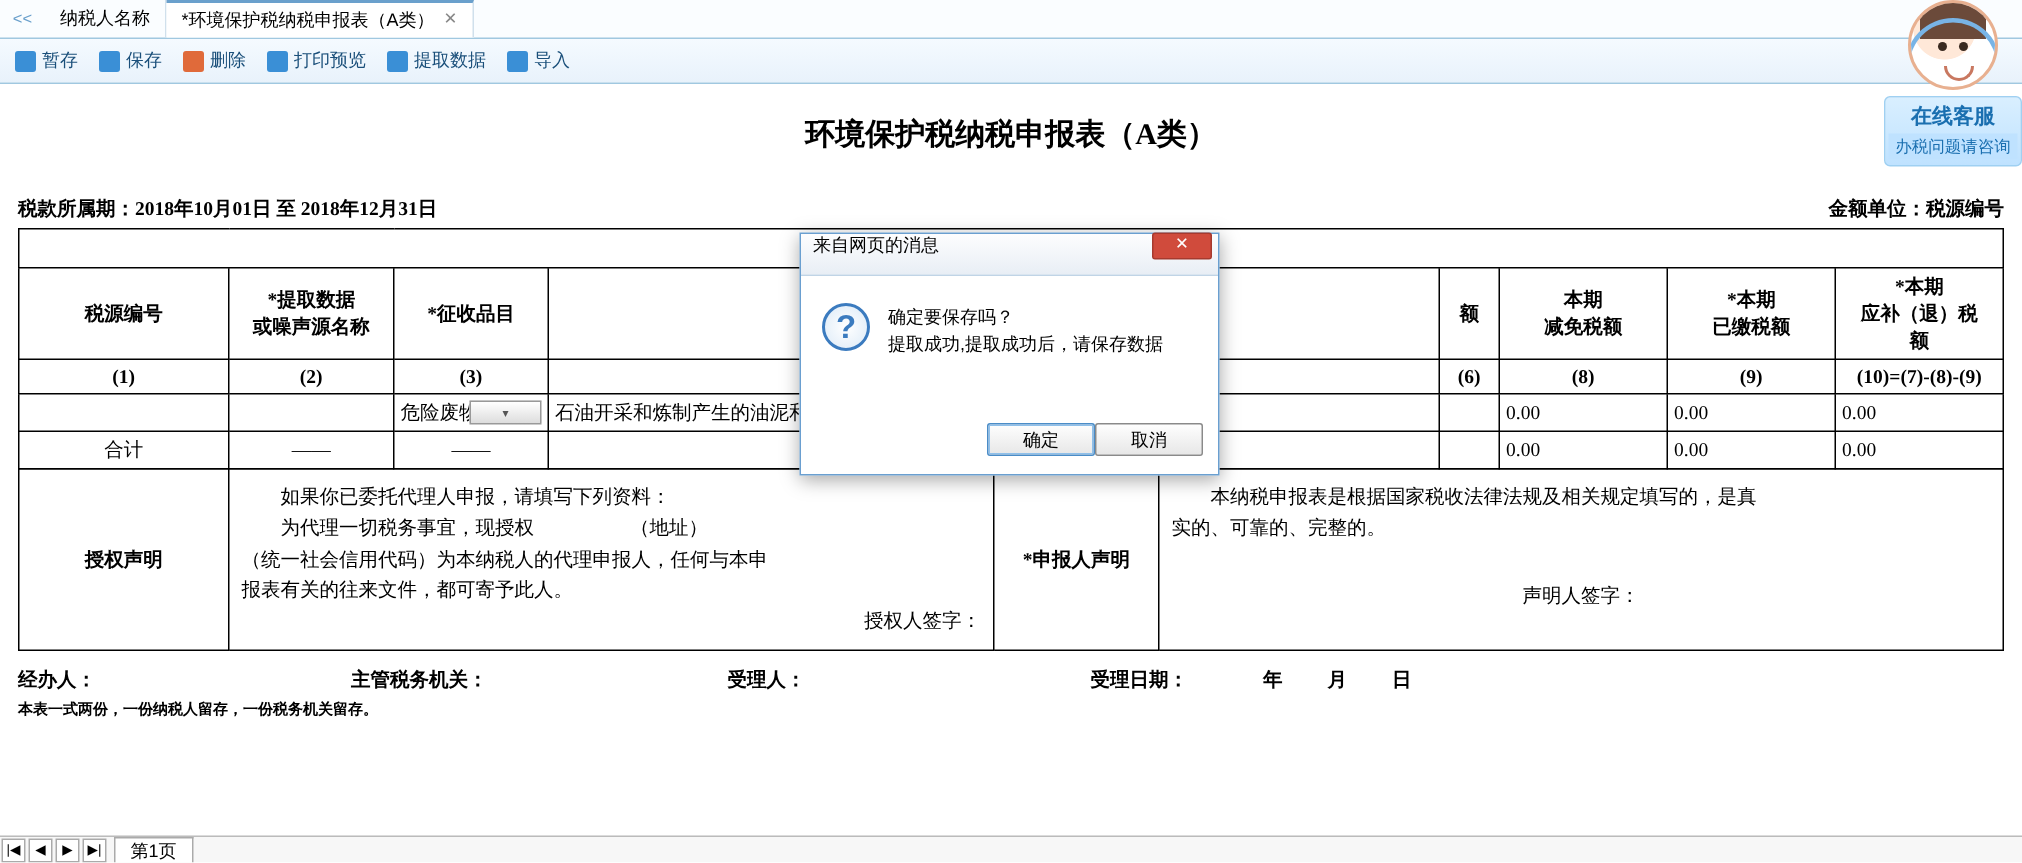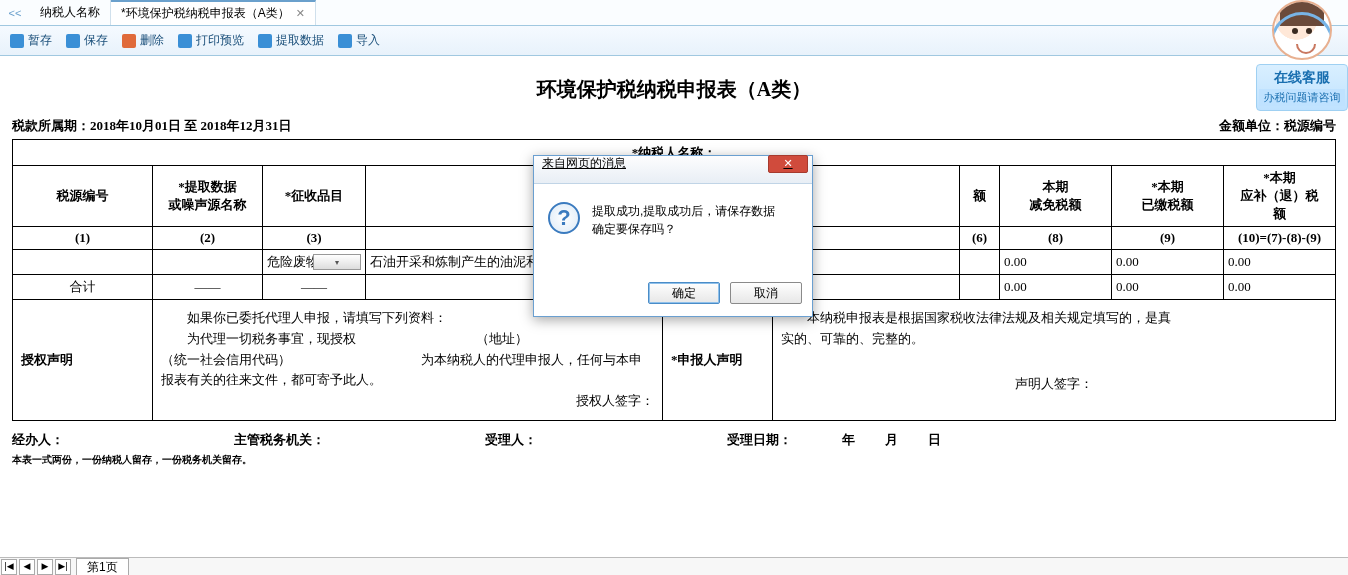--- a/index.html
+++ b/index.html
@@ -13,7 +13,7 @@
 .tool-btn { display: flex; align-items: center; gap: 4px; color: #1a4f7a; cursor: pointer; }
 .tool-icon { width: 14px; height: 14px; display: inline-block; border-radius: 2px; }
 .content { padding: 10px 12px 0 12px; position: relative; height: calc(575px - 56px - 18px); overflow: auto; }
-.title { text-align: center; font-size: 20px; font-weight: bold; margin: 10px 0 14px 0; font-family: SimSun; }
+.title { text-align: center; font-size: 20px; font-weight: bold; margin: 10px 0 27px 0; font-family: SimSun; }
 .meta-row { display: flex; justify-content: space-between; font-weight: bold; font-family: SimSun; font-size: 13px; margin-bottom: 4px; }
 table.main { width: 100%; border-collapse: collapse; }
 table.main th, table.main td { border: 1px solid #000; padding: 3px 4px; text-align: center; font-family: SimSun; font-size: 13px; }

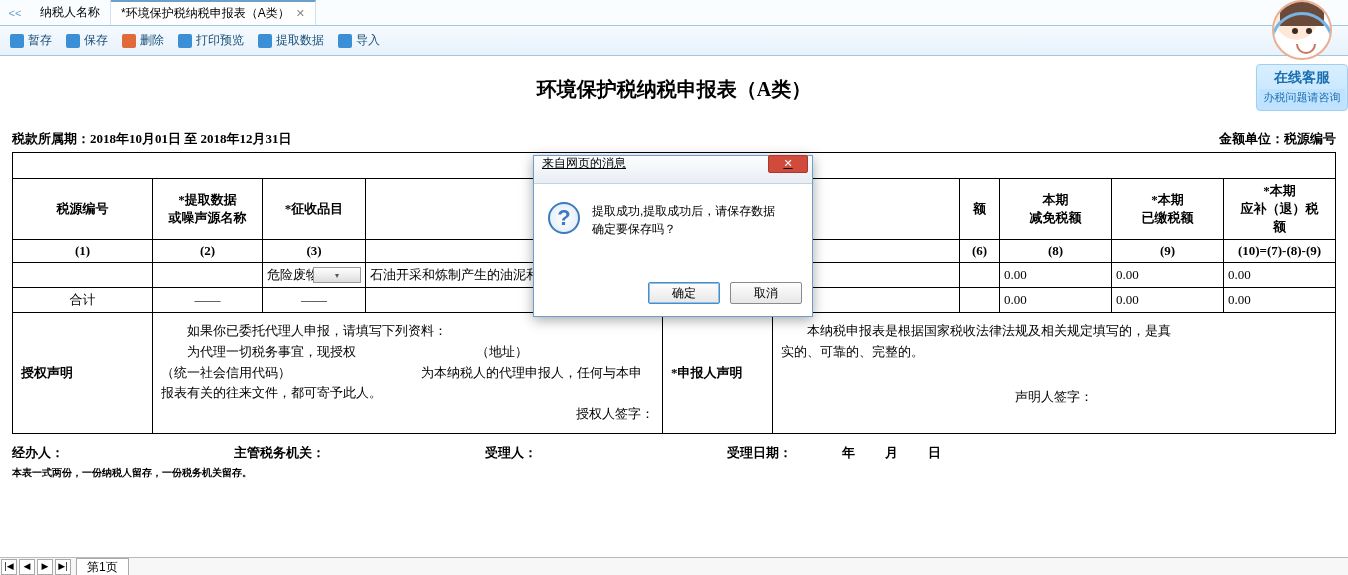--- a/index.html
+++ b/index.html
@@ -36,7 +36,7 @@
 .pager .pgbtn { width: 16px; height: 16px; border: 1px solid #aaa; margin: 0 1px; background: #fff; text-align: center; line-height: 12px; font-size: 9px; cursor: pointer; }
 .pager .pgtab { padding: 0 10px; border: 1px solid #aaa; border-bottom: none; background: #fff; margin-left: 4px; height: 17px; line-height: 16px; }
 .dialog { position: absolute; left: 533px; top: 155px; width: 280px; background: #fff; border: 1px solid #6a9fd0; box-shadow: 0 3px 12px rgba(0,0,0,0.35); z-index: 50; }
-.dialog-title { height: 28px; background: linear-gradient(#fdfdfe,#e8eef5); display: flex; align-items: center; justify-content: space-between; padding: 0 4px 12px 8px; font-size: 12px; border-bottom: 1px solid #c0d4e6; text-decoration: underline; }
+.dialog-title { height: 28px; background: linear-gradient(#fdfdfe,#e8eef5); display: flex; align-items: center; justify-content: space-between; padding: 0 4px 12px 8px; font-size: 12px; border-bottom: 1px solid #c0d4e6; }
 .dialog-close { width: 40px; height: 18px; background: #d04b3c; border: 1px solid #a63a2e; border-radius: 2px; color: #fff; text-align: center; line-height: 15px; font-size: 11px; cursor: pointer; }
 .dialog-body { padding: 18px 14px 10px 14px; display: flex; gap: 12px; align-items: flex-start; min-height: 90px; }
 .q-icon { width: 32px; height: 32px; border-radius: 50%; border: 2px solid #3b7bbf; color: #3b7bbf; font-size: 22px; font-weight: bold; text-align: center; line-height: 28px; flex-shrink: 0; background: radial-gradient(#fff,#dceaf7); }

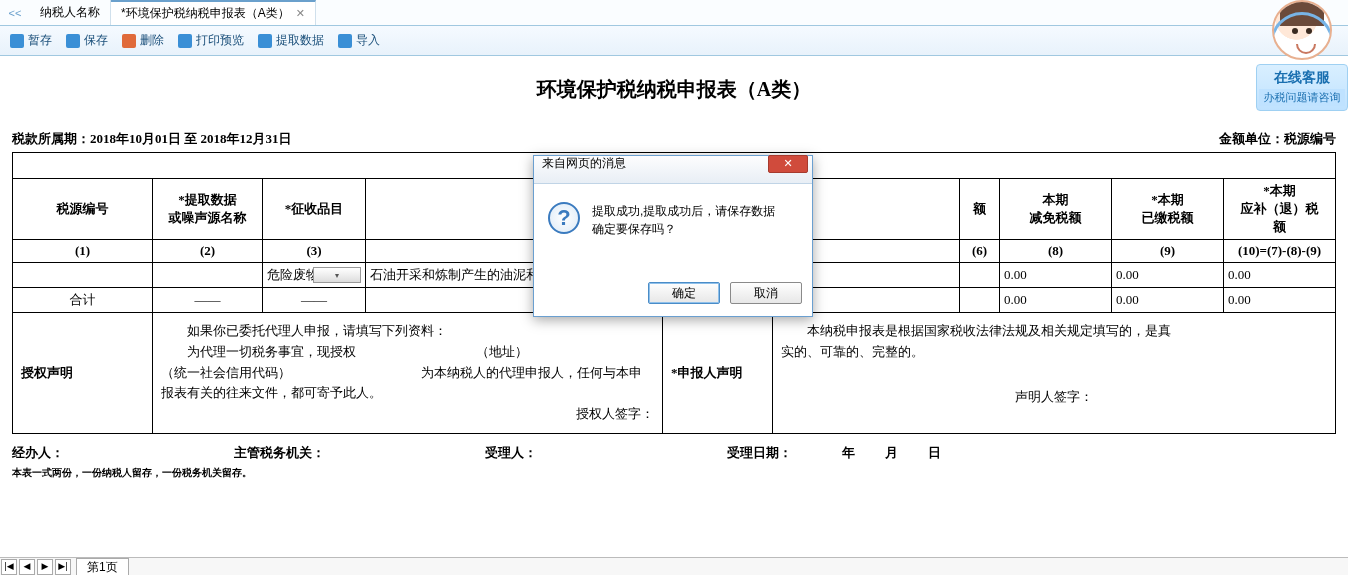--- a/index.html
+++ b/index.html
@@ -216,8 +216,8 @@
   <div class="dialog-body">
     <div class="q-icon">?</div>
     <div class="dialog-msg">
+      <div>确定要保存吗？</div>
       <div>提取成功,提取成功后，请保存数据</div>
-      <div>确定要保存吗？</div>
     </div>
   </div>
   <div class="dialog-foot">

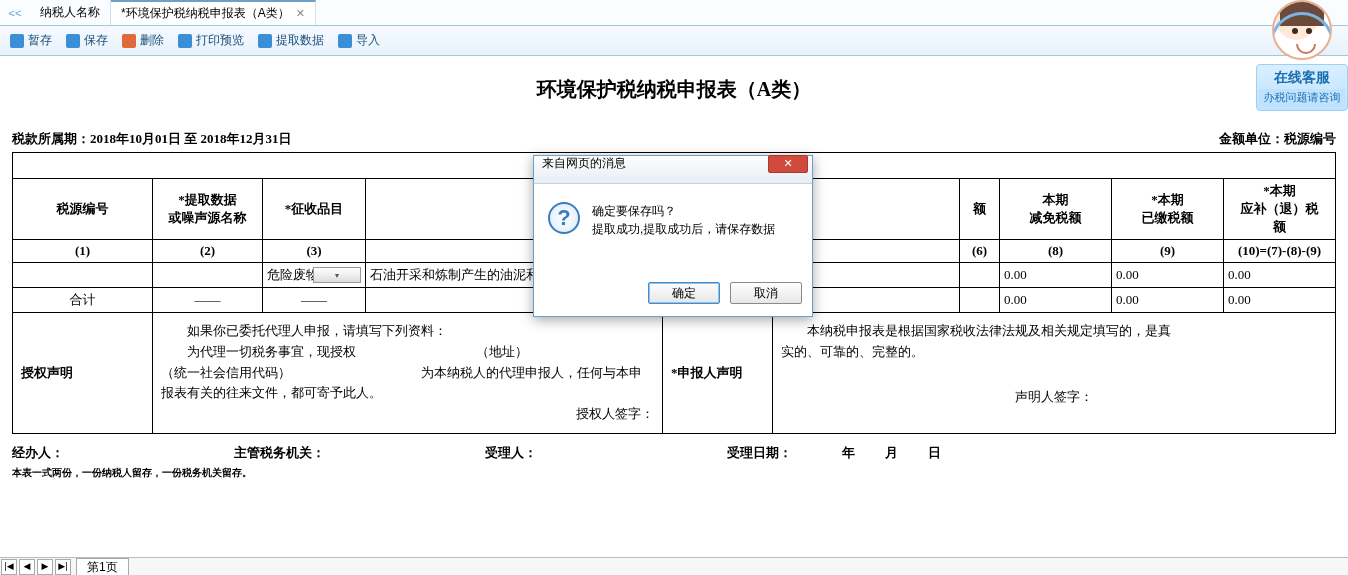--- a/index.html
+++ b/index.html
@@ -41,7 +41,7 @@
 .dialog-body { padding: 18px 14px 10px 14px; display: flex; gap: 12px; align-items: flex-start; min-height: 90px; }
 .q-icon { width: 32px; height: 32px; border-radius: 50%; border: 2px solid #3b7bbf; color: #3b7bbf; font-size: 22px; font-weight: bold; text-align: center; line-height: 28px; flex-shrink: 0; background: radial-gradient(#fff,#dceaf7); }
 .dialog-msg { font-size: 12px; line-height: 1.5; }
-.dialog-foot { padding: 8px 10px 12px 10px; display: flex; justify-content: flex-end; gap: 10px; }
+.dialog-foot { padding: 8px 10px 12px 10px; display: flex; justify-content: flex-end; }
 .dlg-btn { min-width: 72px; height: 22px; border: 1px solid #8a8a8a; background: linear-gradient(#fefefe,#e7e7e7); border-radius: 2px; cursor: pointer; font-size: 12px; }
 .dlg-btn.primary { border: 1px solid #4a8cc7; box-shadow: 0 0 0 1px #8fc0ea inset; }
 .assistant { position: absolute; right: 0; top: 0; width: 92px; text-align: center; z-index: 60; }

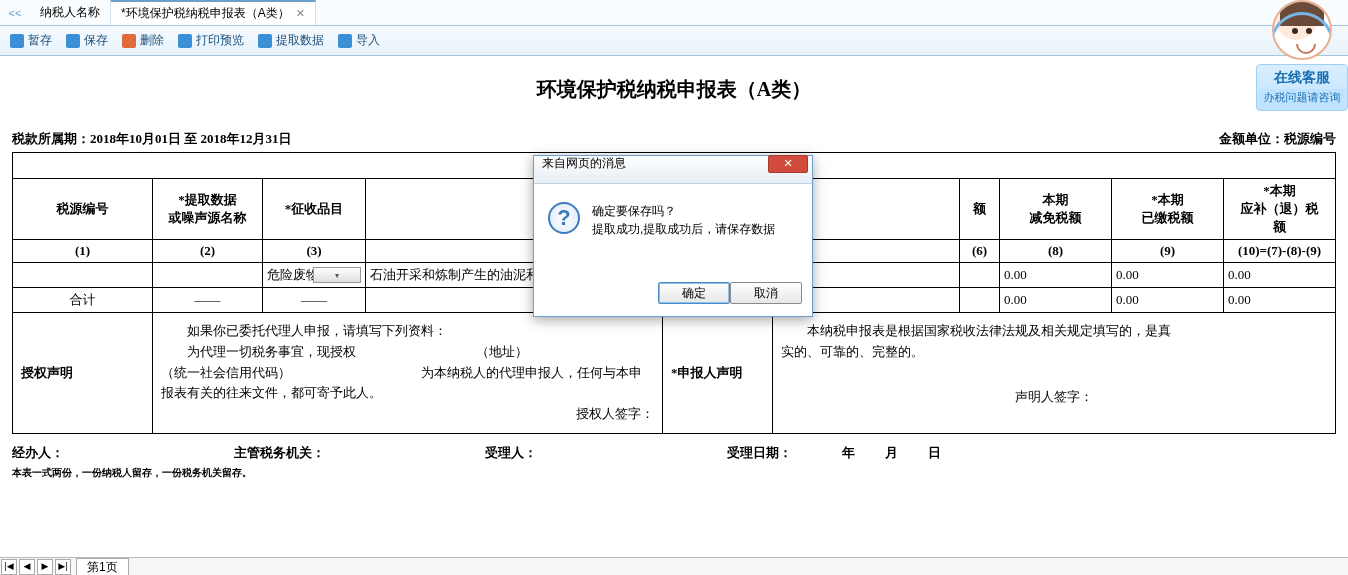--- a/index.html
+++ b/index.html
@@ -167,7 +167,7 @@
       <td class="decl-label" style="width:140px">授权声明</td>
       <td class="decl-body" style="width:510px">
         <div style="text-indent:2em">如果你已委托代理人申报，请填写下列资料：</div>
-        <div style="text-indent:2em"><span>为代理一切税务事宜，现授权</span><span style="margin-left:120px">（地址）</span></div>
+        <div style="text-indent:2em"><span>为代理一切税务事宜，现授权</span><span style="margin-left:64px">（地址）</span></div>
         <div><span>（统一社会信用代码）</span><span style="margin-left:130px">为本纳税人的代理申报人，任何与本申</span></div>
         <div>报表有关的往来文件，都可寄予此人。</div>
         <div style="text-align:right">授权人签字：</div>

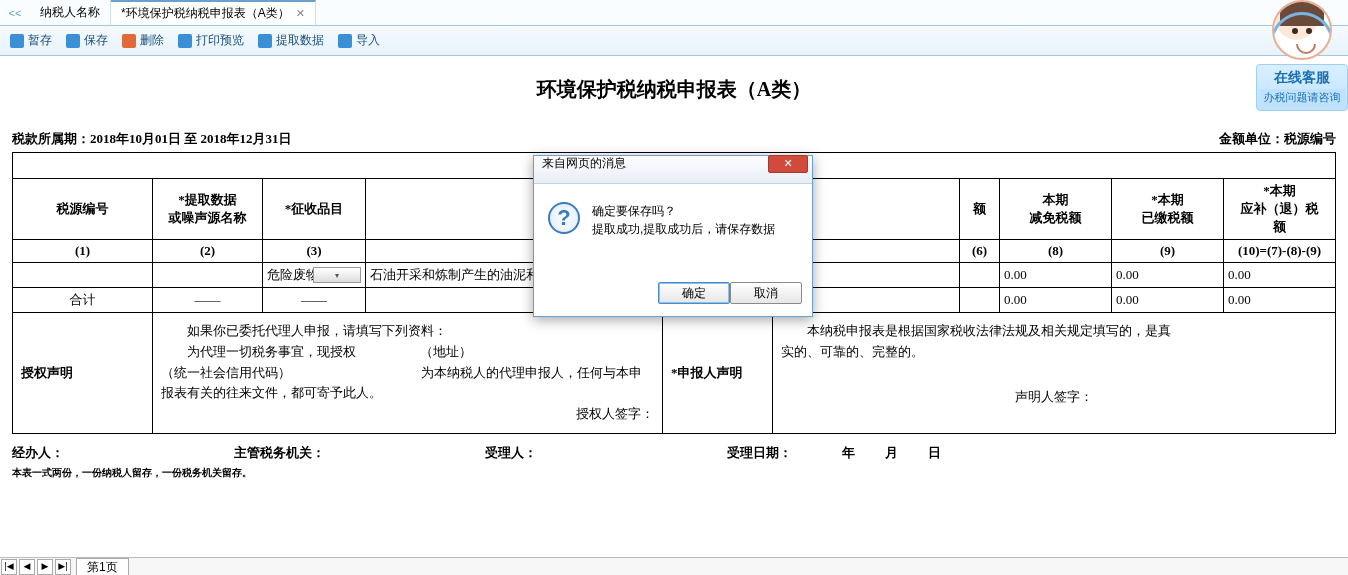--- a/index.html
+++ b/index.html
@@ -27,7 +27,7 @@
 .val-left { text-align: left !important; padding-left: 4px !important; }
 .decl-table { width: 100%; border-collapse: collapse; margin-top: -1px; }
 .decl-table td { border: 1px solid #000; font-family: SimSun; font-size: 13px; vertical-align: top; padding: 8px; }
-.decl-label { font-weight: bold; vertical-align: middle !important; }
+.decl-label { font-weight: bold; text-align: center; vertical-align: middle !important; }
 .decl-body { line-height: 1.6; }
 .footer-line { font-family: SimSun; font-size: 13px; font-weight: bold; margin-top: 10px; display: flex; gap: 0; }
 .footer-line span.gap { display: inline-block; }

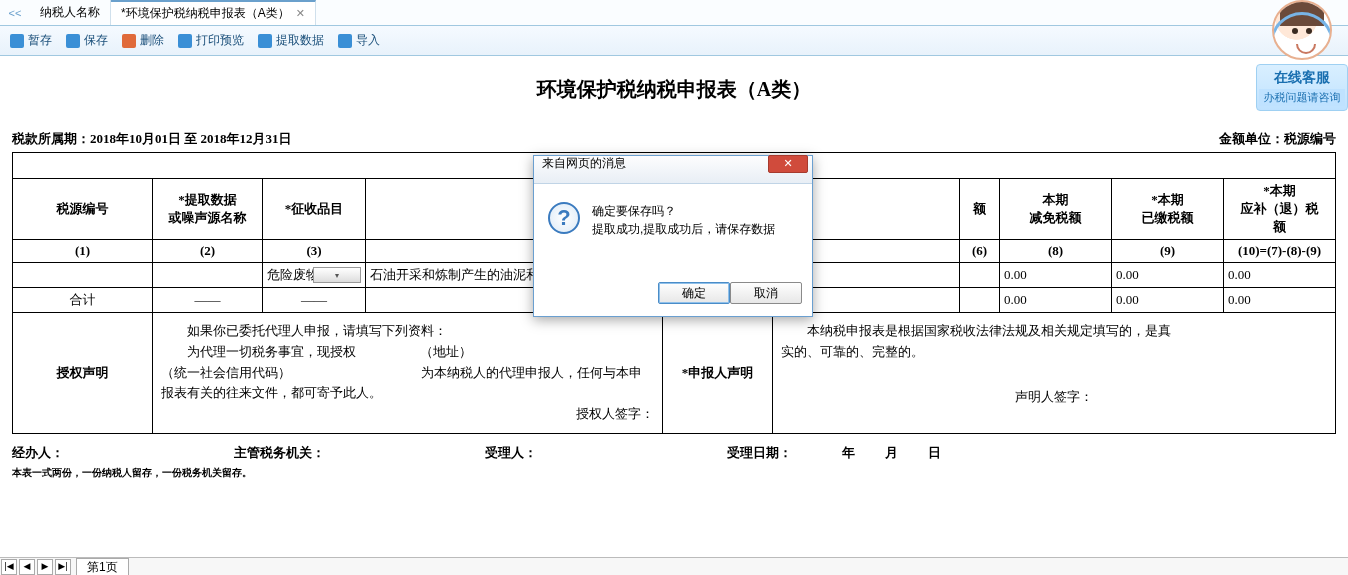--- a/index.html
+++ b/index.html
@@ -168,7 +168,7 @@
       <td class="decl-body" style="width:510px">
         <div style="text-indent:2em">如果你已委托代理人申报，请填写下列资料：</div>
         <div style="text-indent:2em"><span>为代理一切税务事宜，现授权</span><span style="margin-left:64px">（地址）</span></div>
-        <div><span>（统一社会信用代码）</span><span style="margin-left:130px">为本纳税人的代理申报人，任何与本申</span></div>
+        <div><span>（统一社会信用代码）</span><span style="">为本纳税人的代理申报人，任何与本申</span></div>
         <div>报表有关的往来文件，都可寄予此人。</div>
         <div style="text-align:right">授权人签字：</div>
       </td>

